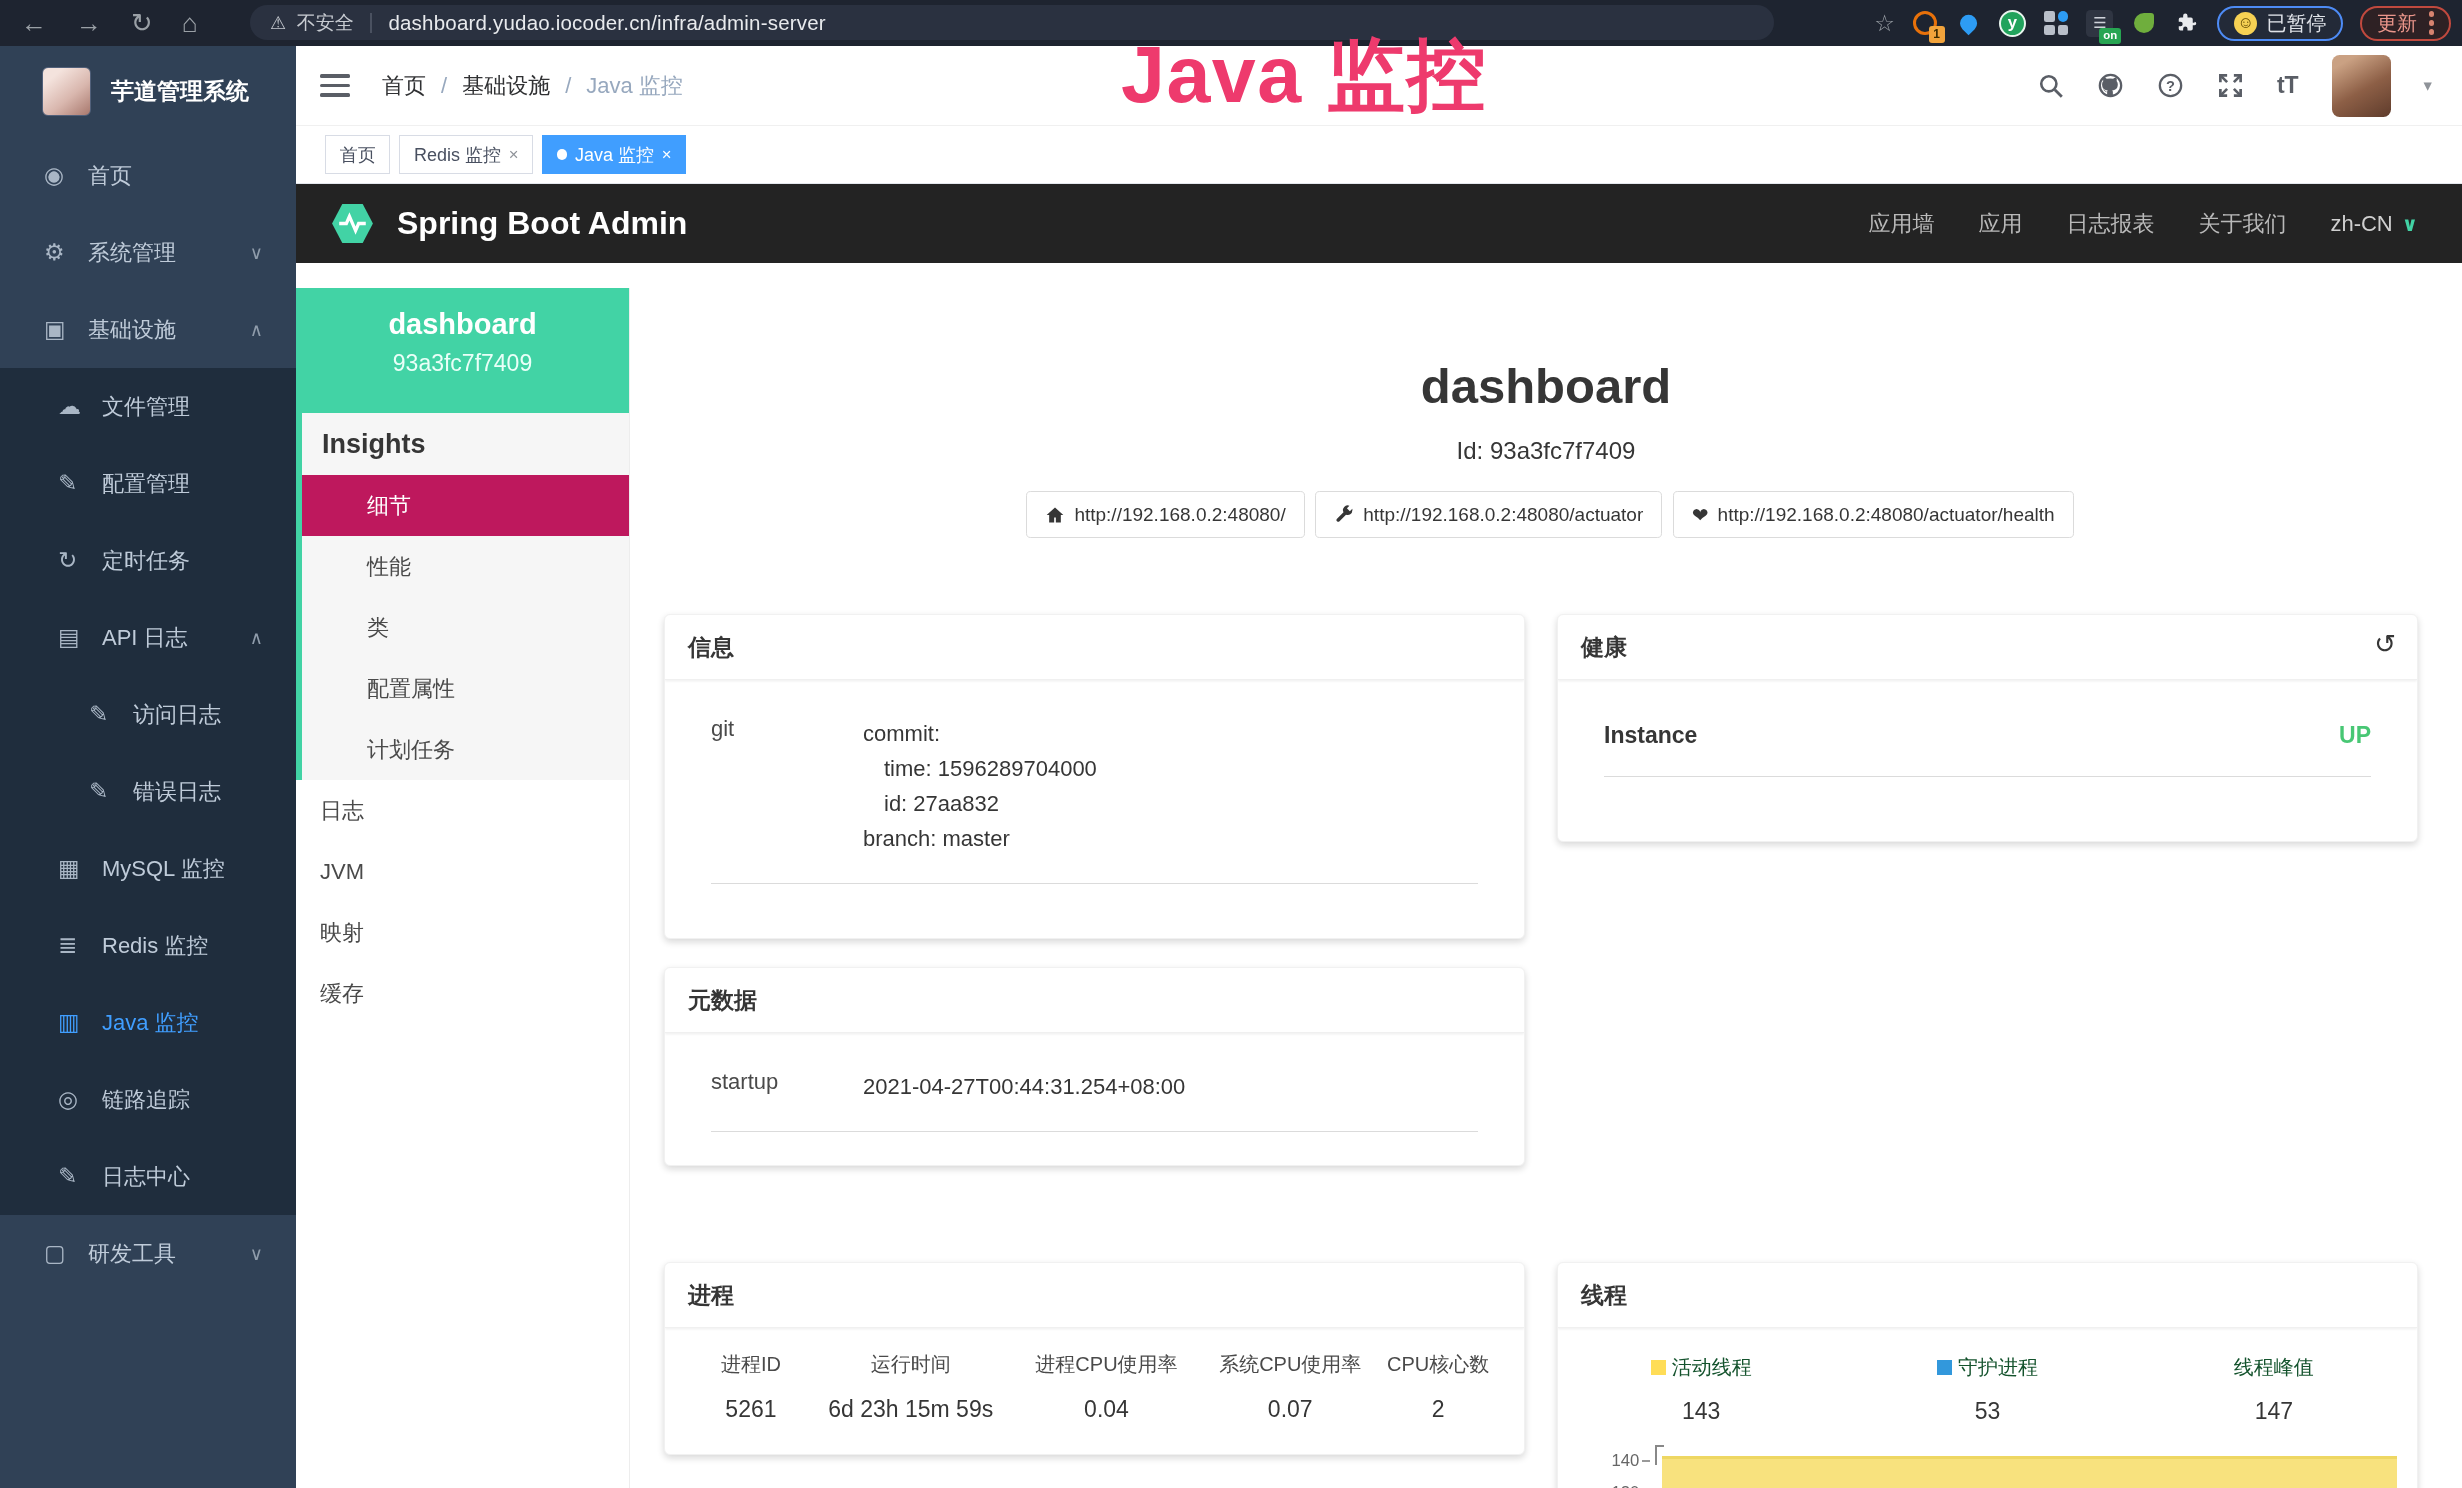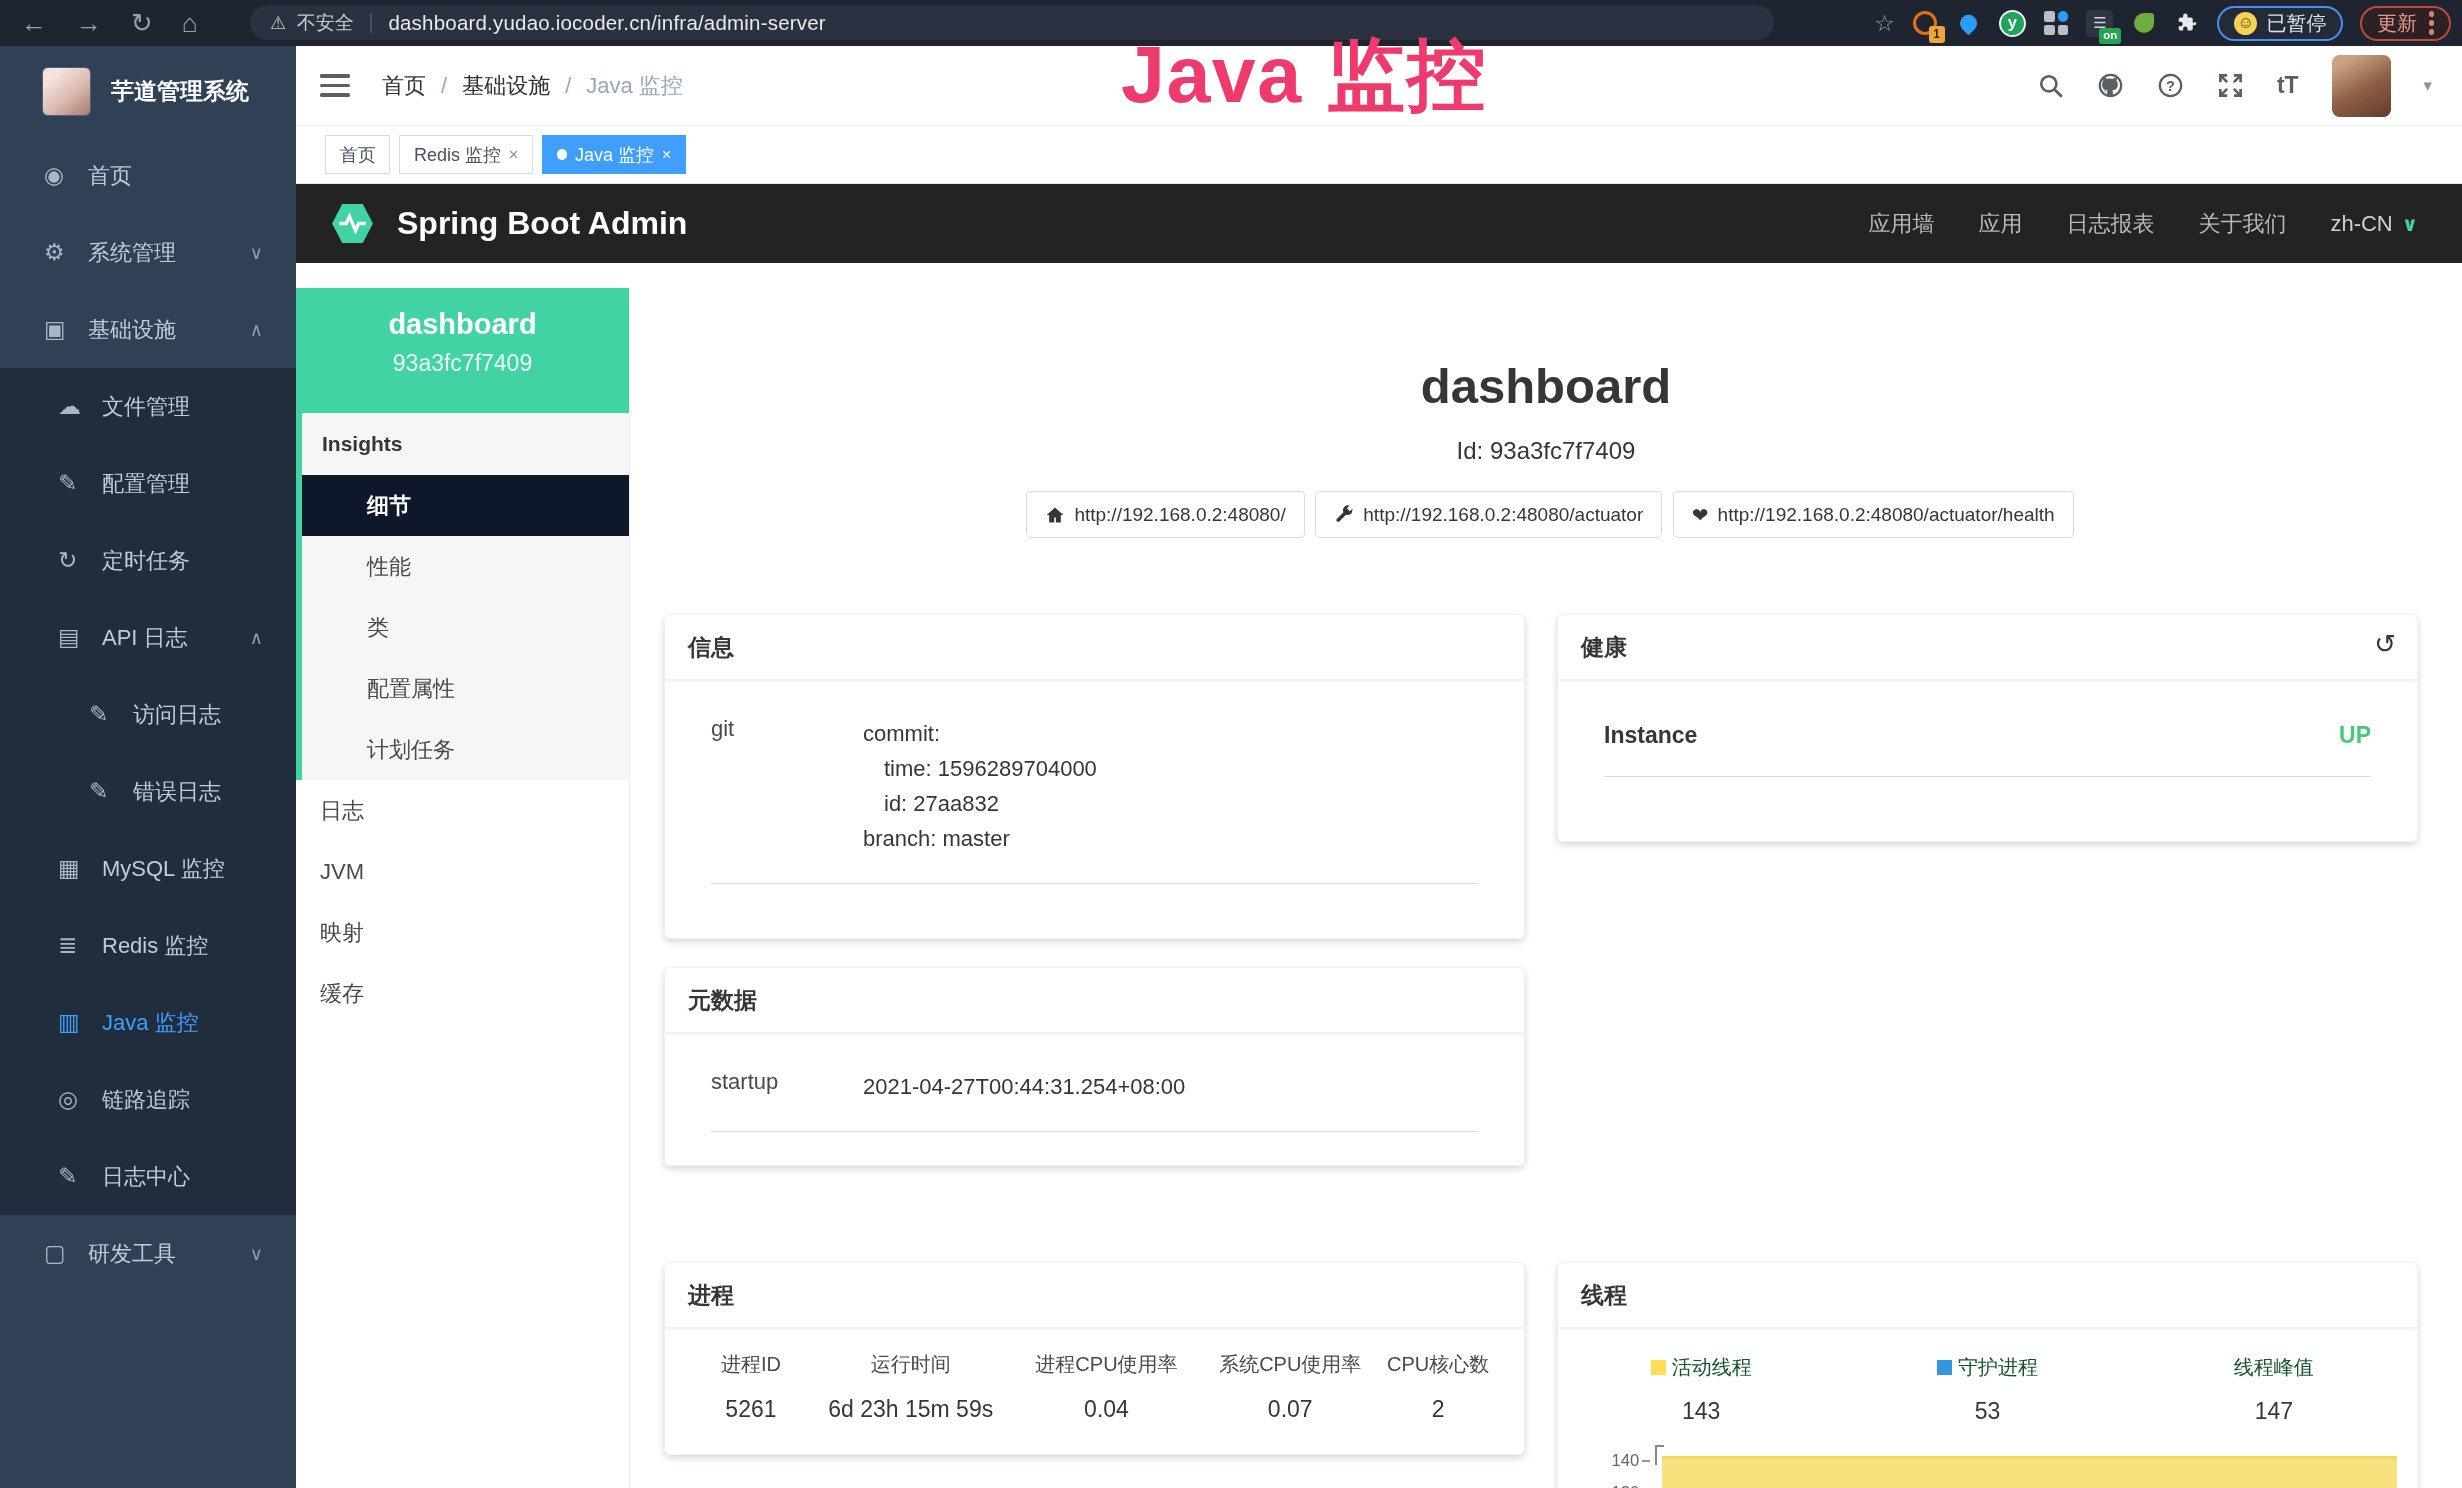--- a/index.html
+++ b/index.html
@@ -88,7 +88,7 @@
   .inst-name { color:#fff; font-size:29px; font-weight:bold; }
   .inst-id { color:#eafff8; font-size:23px; margin-top:9px; }
   .insights { border-left:6px solid #42d3a5; background:#f6f6f6; }
-  .ins-title { height:62px; line-height:62px; padding-left:20px; font-size:21px; font-weight:bold; color:#363636; }
+  .ins-title { height:62px; line-height:62px; padding-left:20px; font-size:27px; font-weight:bold; color:#363636; }
   .ins-item { height:61px; line-height:61px; padding-left:65px; font-size:22px; color:#4a4a4a; cursor:pointer; }
   .ins-item.active { background:#0f172a; color:#fff;font-weight:bold; }
   .side-item { height:61px; line-height:61px; padding-left:24px; font-size:22px; color:#4a4a4a; cursor:pointer; }

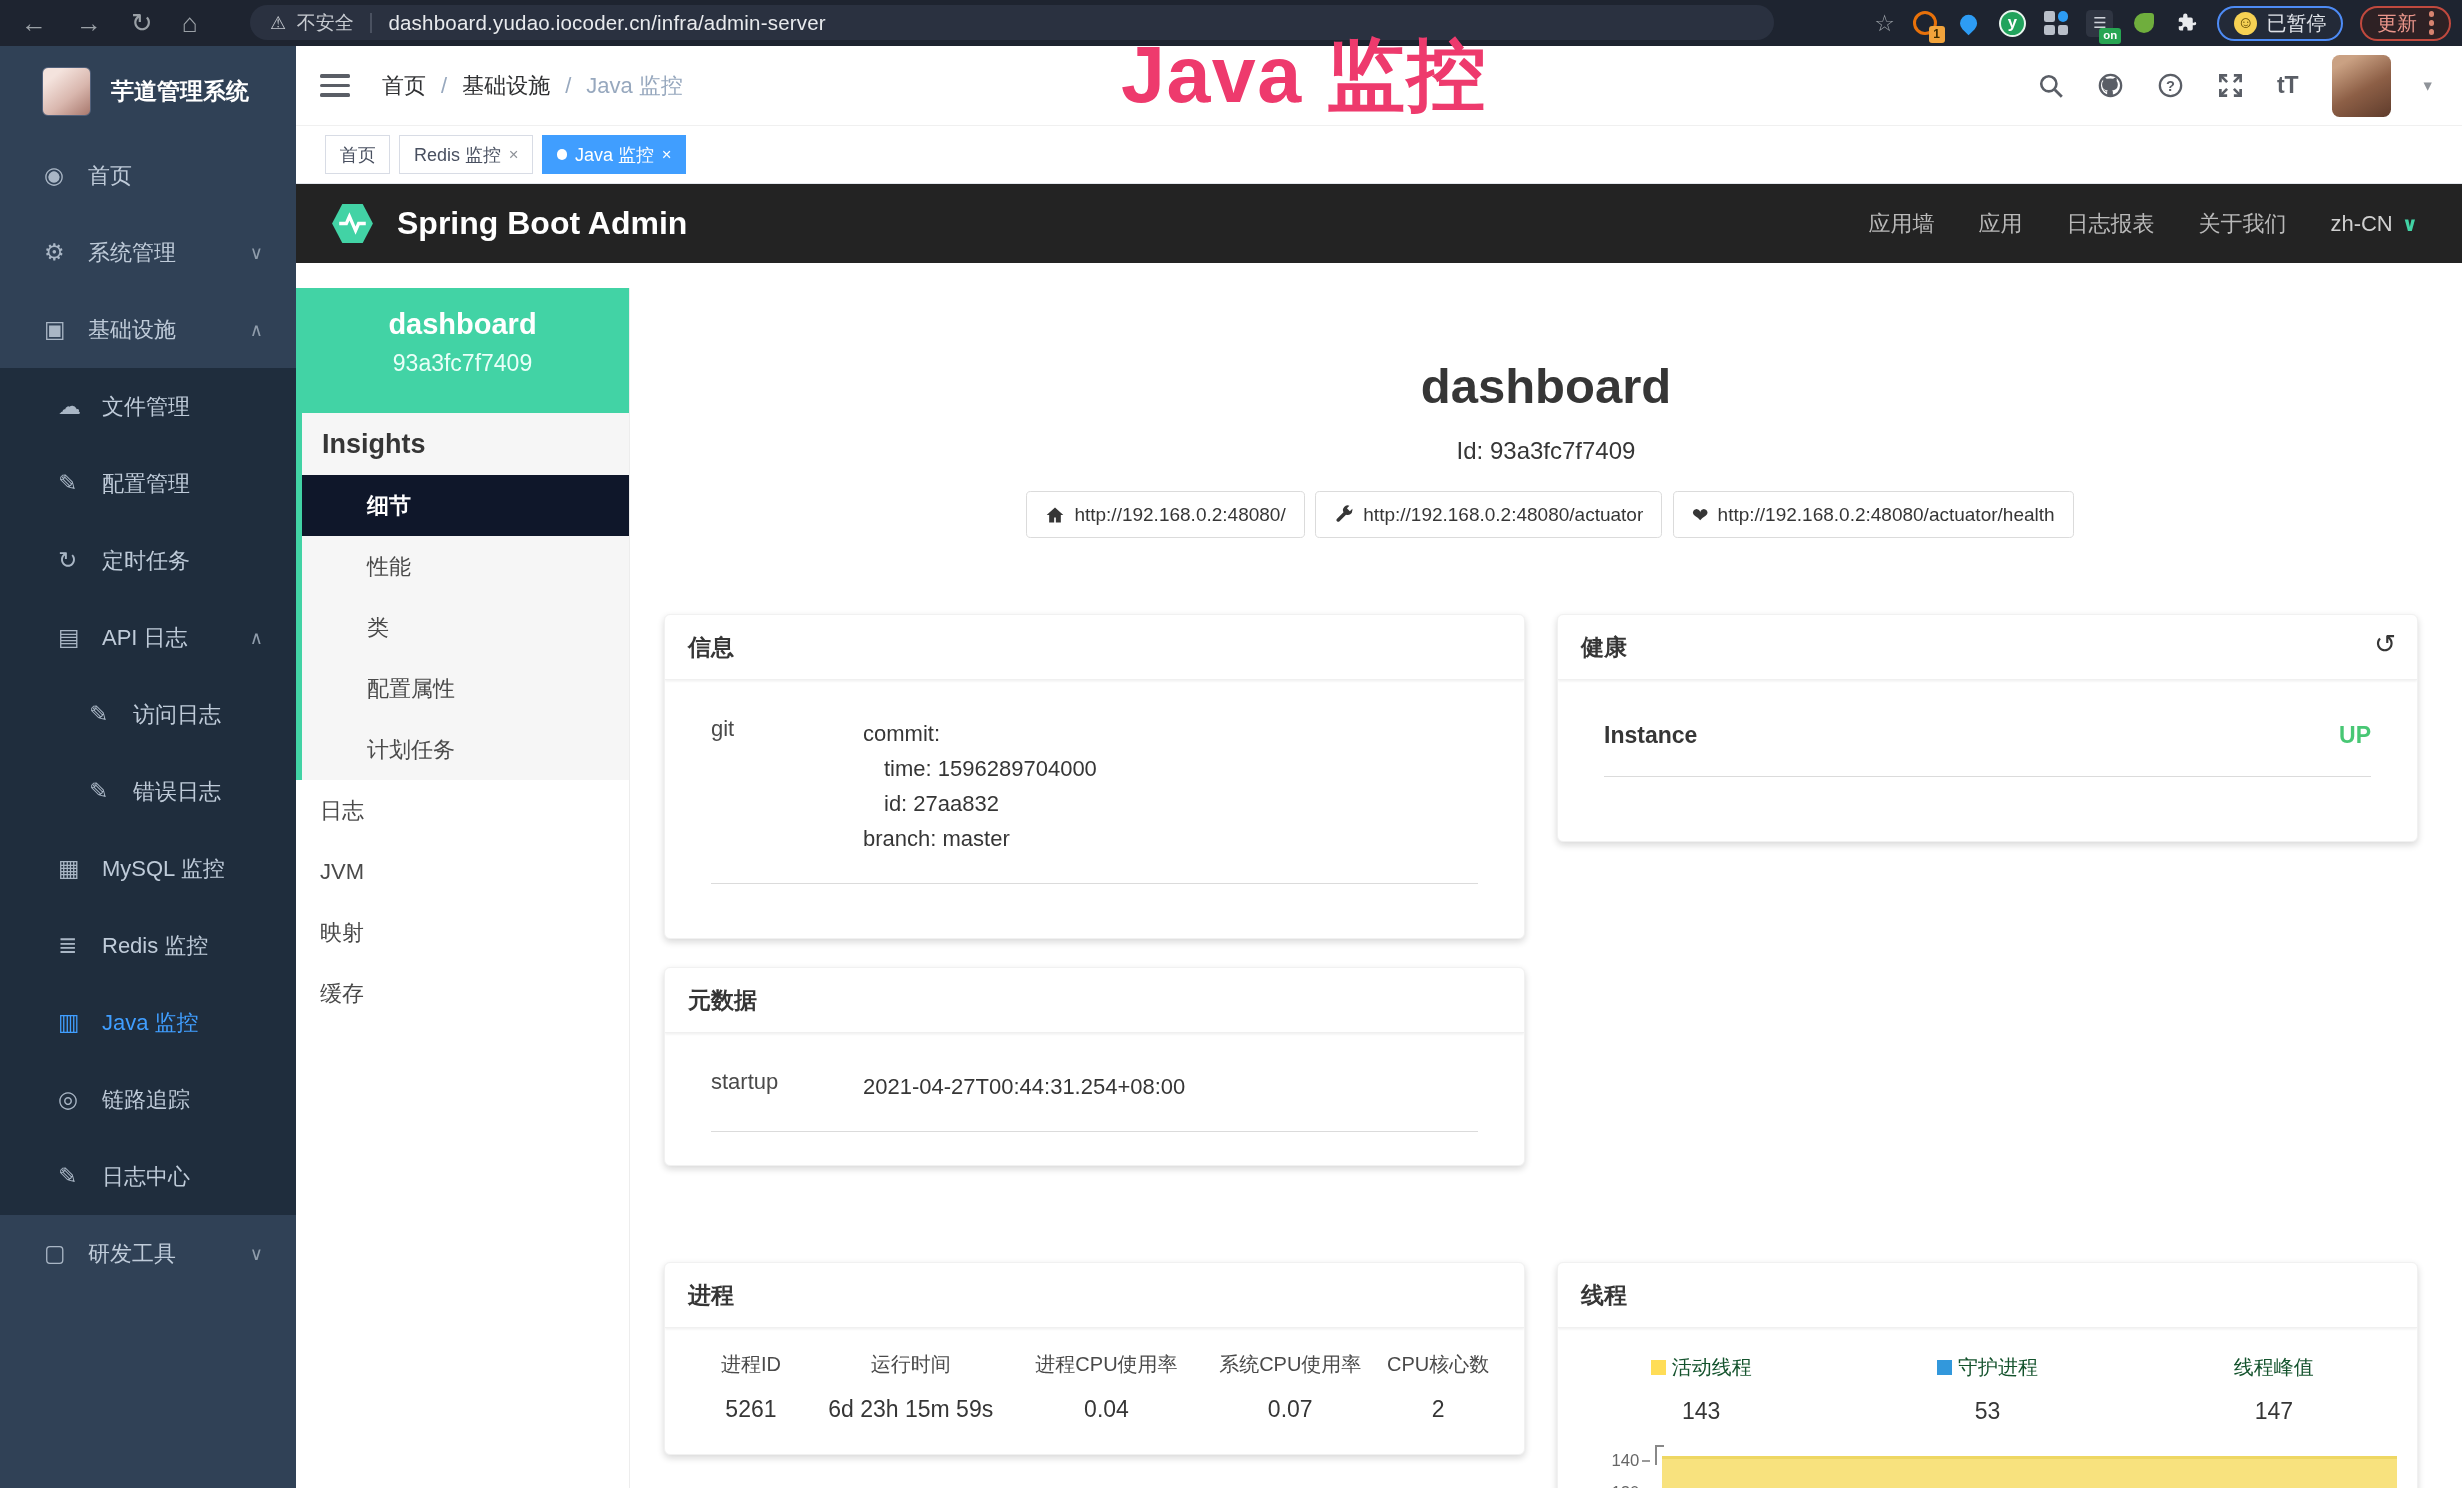--- a/index.html
+++ b/index.html
@@ -90,7 +90,7 @@
   .insights { border-left:6px solid #42d3a5; background:#f6f6f6; }
   .ins-title { height:62px; line-height:62px; padding-left:20px; font-size:27px; font-weight:bold; color:#363636; }
   .ins-item { height:61px; line-height:61px; padding-left:65px; font-size:22px; color:#4a4a4a; cursor:pointer; }
-  .ins-item.active { background:#0f172a; color:#fff;font-weight:bold; }
+  .ins-item.active { background:#be185d; color:#fff; }
   .side-item { height:61px; line-height:61px; padding-left:24px; font-size:22px; color:#4a4a4a; cursor:pointer; }
 
   .sba-main { flex:1; position:relative; background:#fff; }

